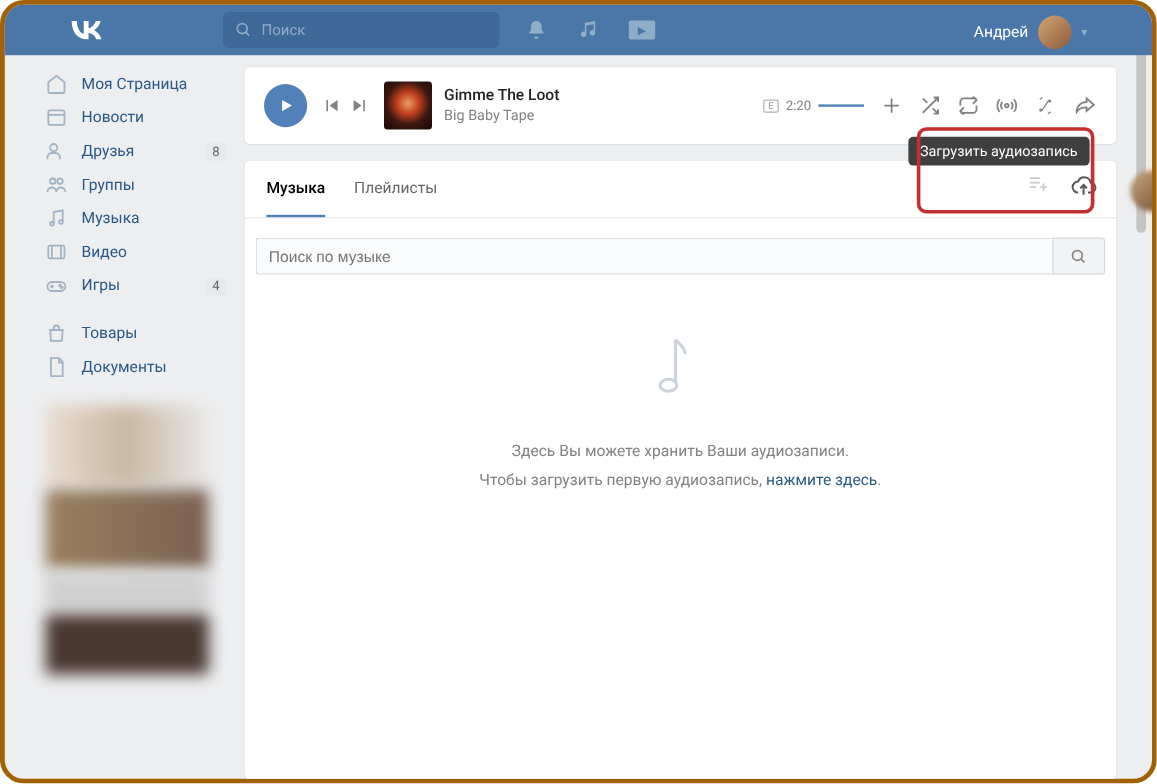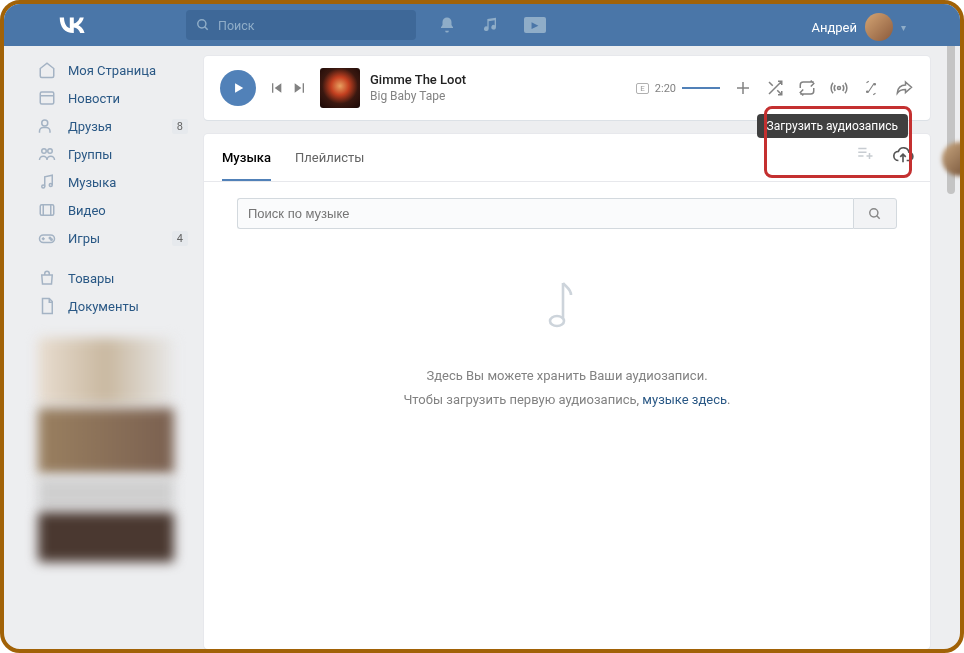--- a/index.html
+++ b/index.html
@@ -55,7 +55,7 @@
 .highlight-ring { position: absolute; right: 4px; top: -38px; width: 148px; height: 72px; border: 3px solid #c43030; border-radius: 8px; pointer-events: none; }
 .avatar-side { position: absolute; right: -46px; top: 8px; width: 34px; height: 34px; border-radius: 50%; background: linear-gradient(135deg, #caa880, #6a4830); filter: blur(2px); }
 
-.search-row { padding: 16px 33px 10px; display: flex; gap: 0; }
+.search-row { padding: 16px 9px 10px; display: flex; gap: 0; }
 .search-input { flex: 1; border: 1px solid #d3d9de; border-right: none; border-radius: 3px 0 0 3px; padding: 7px 10px; font-size: 13px; color: #656565; background: #fafbfc; }
 .search-btn { width: 44px; border: 1px solid #d3d9de; background: #f2f3f5; border-radius: 0 3px 3px 0; display: flex; align-items: center; justify-content: center; color: #888; cursor: pointer; }
 

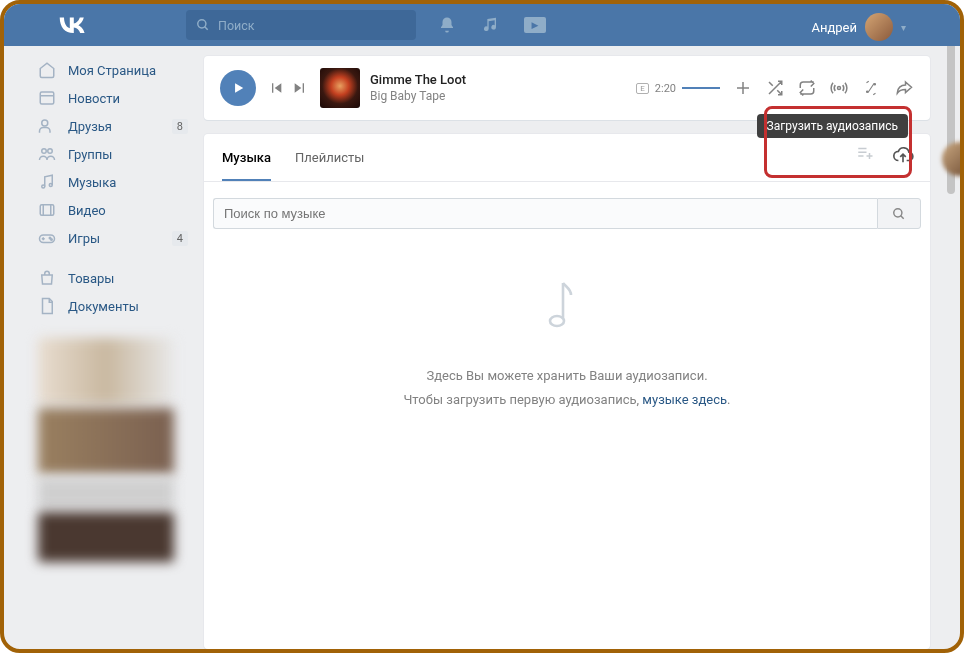--- a/index.html
+++ b/index.html
@@ -321,7 +321,7 @@
           </span>
           <div>Здесь Вы можете хранить Ваши аудиозаписи.</div>
           <div>
-            <span>Чтобы загрузить первую аудиозапись, </span><span class="link">музыке здесь</span><span>.</span>
+            <span>Чтобы загрузить первую аудиозапись, </span><span class="link">нажмите здесь</span><span>.</span>
           </div>
         </div>
       </div>

